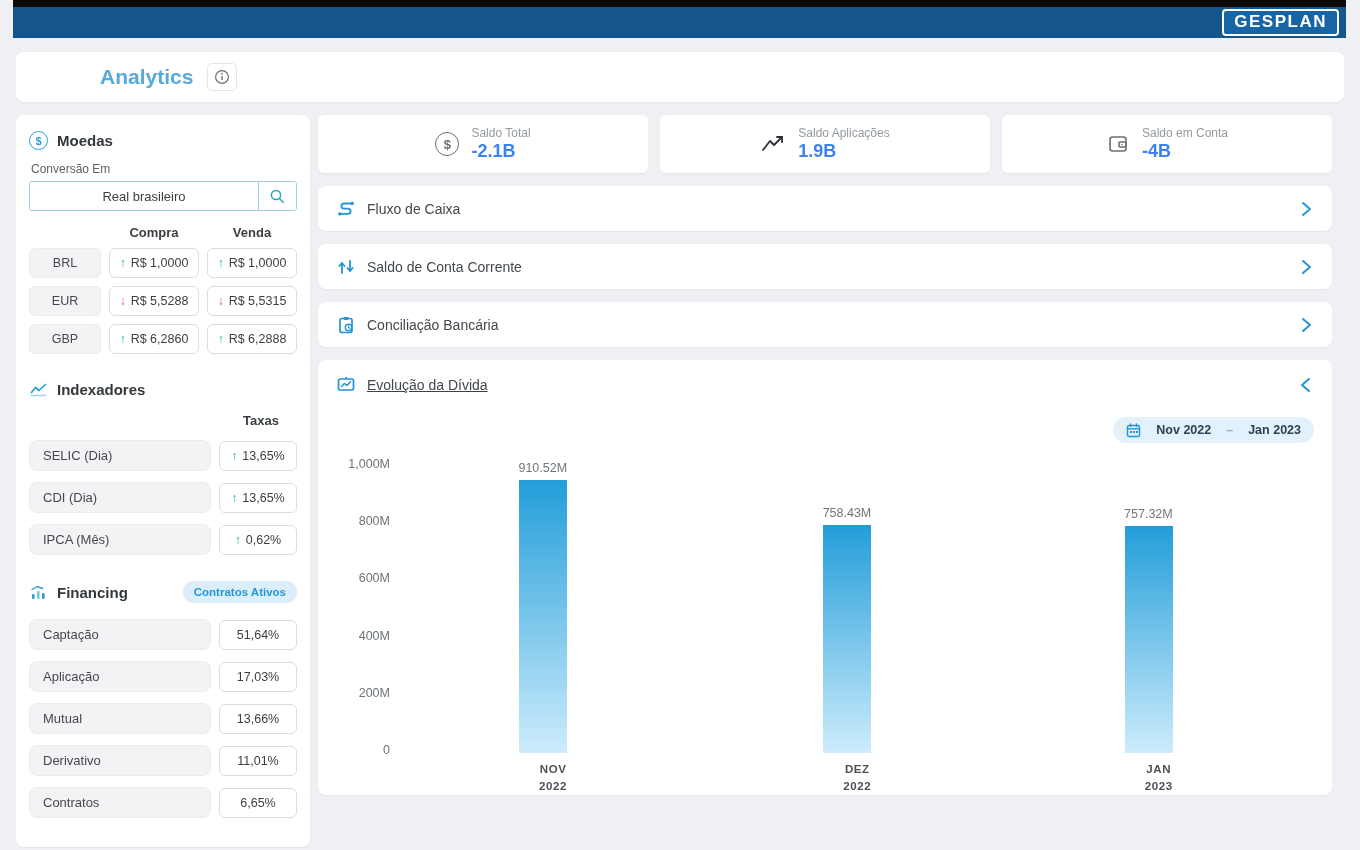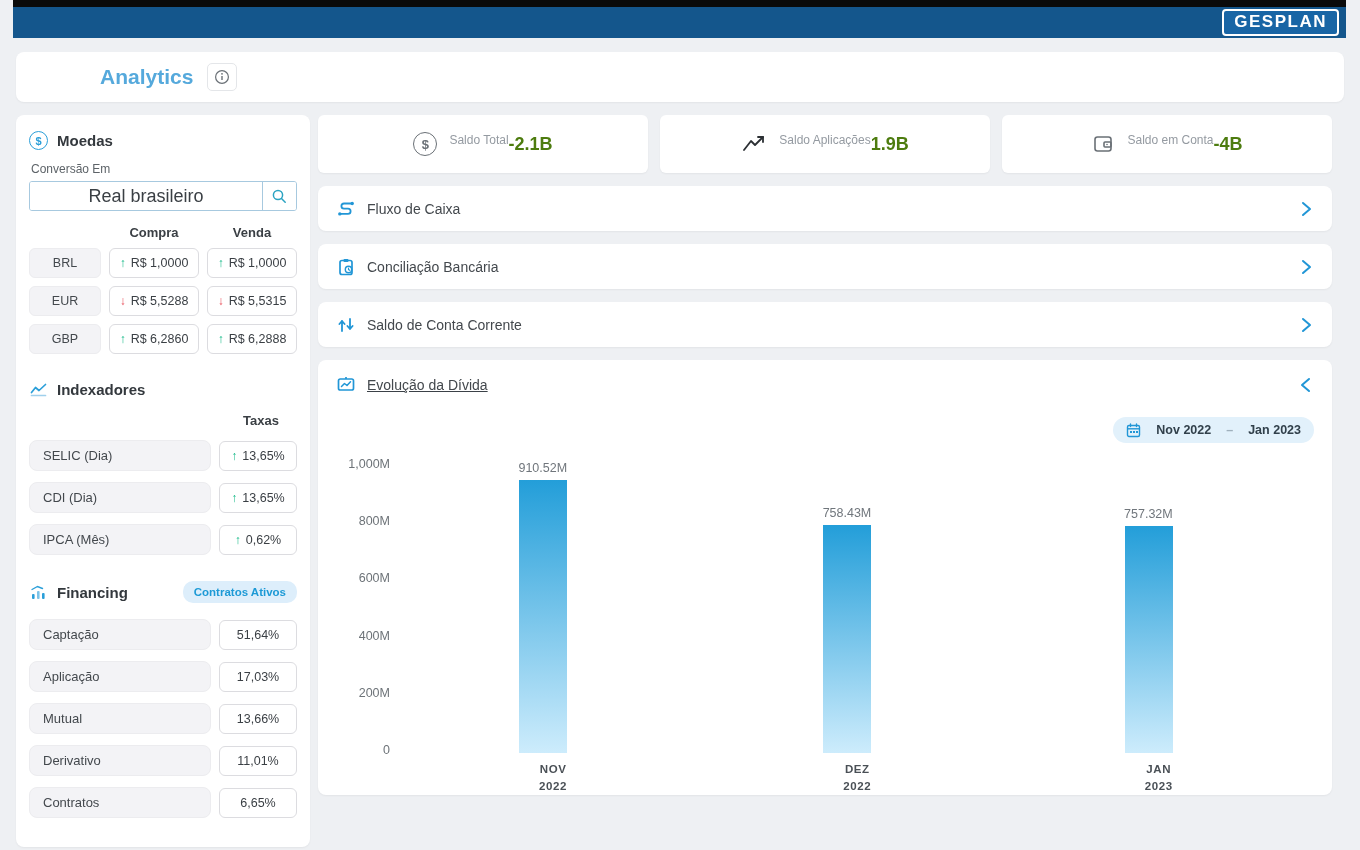--- a/index.html
+++ b/index.html
@@ -65,7 +65,7 @@
   .stats-row { display:flex; gap:12px; }
   .stat-card { flex:1; height:58px; display:flex; align-items:center; justify-content:center; gap:12px;
                border-radius:6px; }
-  .stat-text { display:flex; flex-direction:row; }
+  .stat-text { display:flex; flex-direction:column; }
   .stat-label { font-size:12px; color:#949aa1; }
   .stat-value { font-size:18px; font-weight:700; color:#4d7c0f; margin-top:1px; }
   .stat-dollar { width:24px; height:24px; border:1.6px solid #6a7076; border-radius:50%;

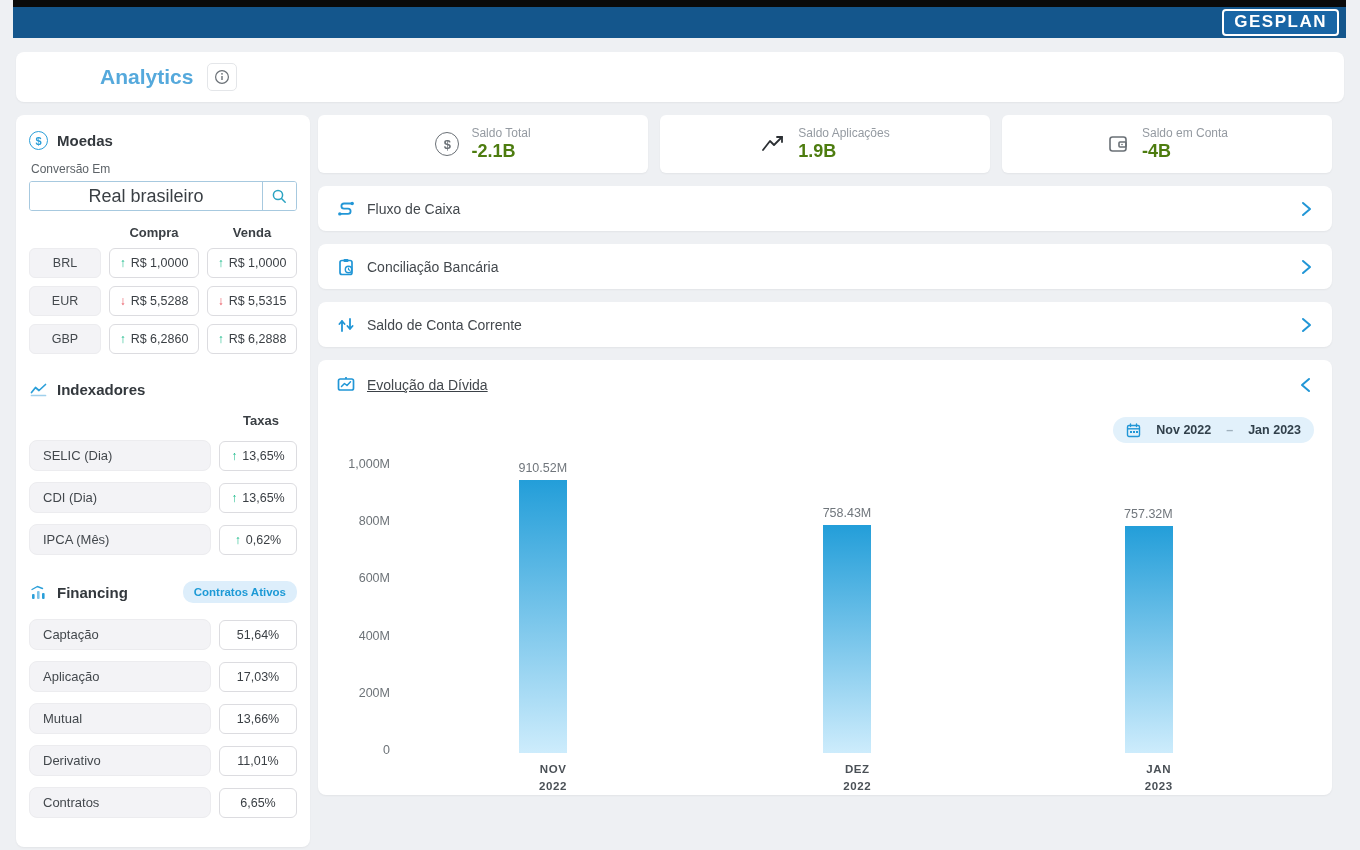--- a/index.html
+++ b/index.html
@@ -67,7 +67,7 @@
                border-radius:6px; }
   .stat-text { display:flex; flex-direction:column; }
   .stat-label { font-size:12px; color:#949aa1; }
-  .stat-value { font-size:18px; font-weight:700; color:#4d7c0f; margin-top:1px; }
+  .stat-value { font-size:18px; font-weight:700; color:#3b82f6; margin-top:1px; }
   .stat-dollar { width:24px; height:24px; border:1.6px solid #6a7076; border-radius:50%;
                  color:#6a7076; font-size:13px; font-weight:700; display:flex;
                  align-items:center; justify-content:center; }

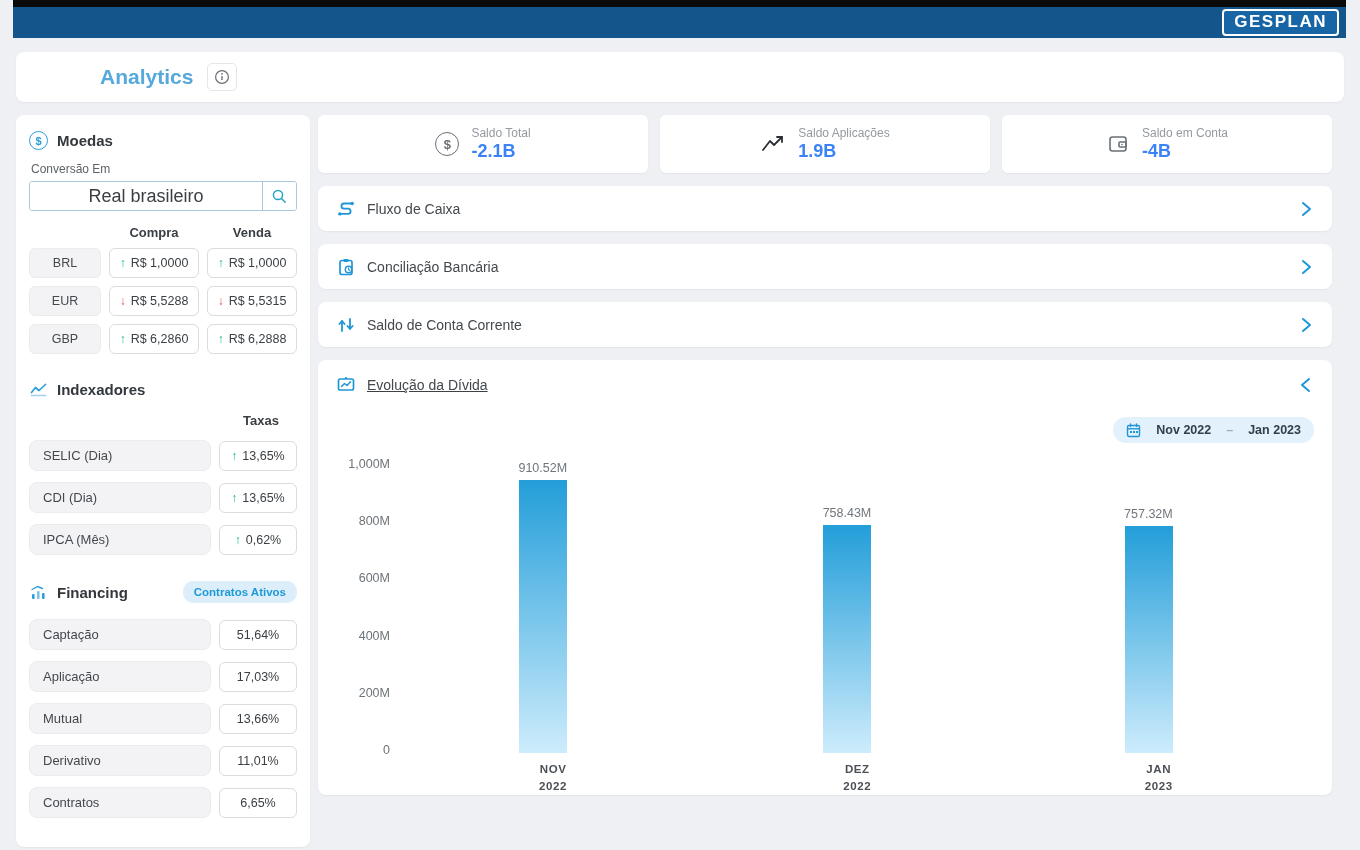--- a/index.html
+++ b/index.html
@@ -35,7 +35,7 @@
                    align-items:center; justify-content:center; }
   .conv-label { font-size:12px; color:#5d6焦368; color:#5d6368; margin:12px 0 5px 2px; }
   .search-wrap { display:flex; border:1px solid #a7c9df; border-radius:3px; height:30px; overflow:hidden; }
-  .search-input { flex:1; border:none; outline:none; text-align:center; font-size:18px; color:#3a3f44;
+  .search-input { flex:1; border:none; outline:none; text-align:center; font-size:13px; color:#3a3f44;
                   font-family:"Liberation Sans", sans-serif; background:#fff; }
   .search-btn { width:38px; border:none; border-left:1px solid #a7c9df; background:#fff;
                 display:flex; align-items:center; justify-content:center; cursor:pointer; }

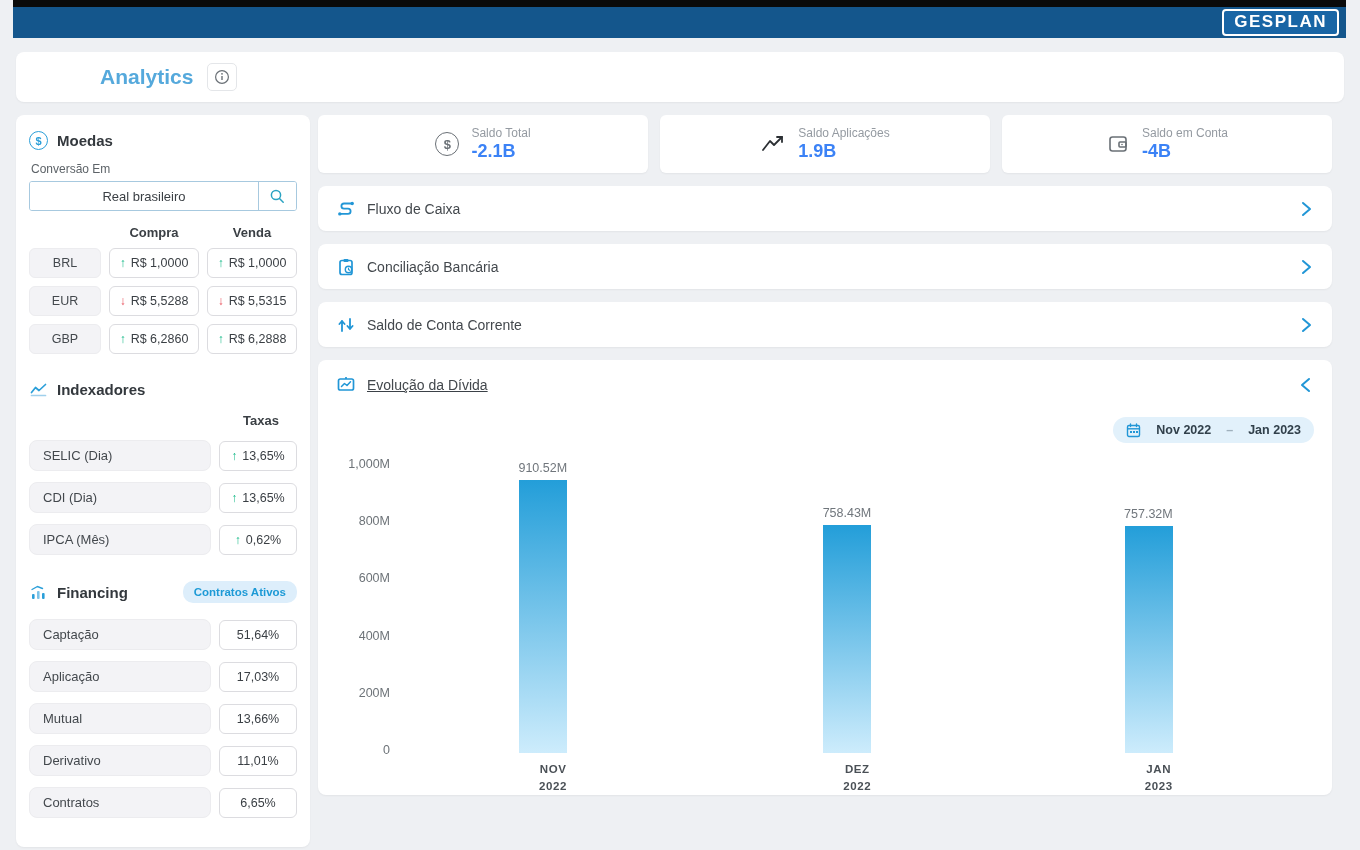--- a/index.html
+++ b/index.html
@@ -307,6 +307,21 @@
     <div class="acc-row card">
       <span>
         <svg width="20" height="20" viewBox="0 0 20 20">
+            <path d="M6,16 V6 M6,6 l-2.6,3 M6,6 l2.6,3" fill="none" stroke="#2196d6" stroke-width="1.8" stroke-linecap="round" stroke-linejoin="round"></path>
+            <path d="M14,4 V14 M14,14 l-2.6,-3 M14,14 l2.6,-3" fill="none" stroke="#2196d6" stroke-width="1.8" stroke-linecap="round" stroke-linejoin="round"></path>
+          </svg>
+      </span>
+      <span class="acc-label">Saldo de Conta Corrente</span>
+      <span>
+        <svg width="16" height="18" viewBox="0 0 16 18">
+            <polyline points="5,3 12,9 5,15" fill="none" stroke="#2196d6" stroke-width="2" stroke-linecap="round" stroke-linejoin="round"></polyline>
+          </svg>
+      </span>
+    </div>
+
+    <div class="acc-row card">
+      <span>
+        <svg width="20" height="20" viewBox="0 0 20 20">
             <rect x="4" y="3.5" width="12" height="14" rx="2" fill="none" stroke="#2196d6" stroke-width="1.7"></rect>
             <rect x="7.5" y="2" width="5" height="3" rx="1" fill="#2196d6"></rect>
             <circle cx="12.5" cy="12.5" r="3.2" fill="#fff" stroke="#2196d6" stroke-width="1.4"></circle>
@@ -314,21 +329,6 @@
           </svg>
       </span>
       <span class="acc-label">Conciliação Bancária</span>
-      <span>
-        <svg width="16" height="18" viewBox="0 0 16 18">
-            <polyline points="5,3 12,9 5,15" fill="none" stroke="#2196d6" stroke-width="2" stroke-linecap="round" stroke-linejoin="round"></polyline>
-          </svg>
-      </span>
-    </div>
-
-    <div class="acc-row card">
-      <span>
-        <svg width="20" height="20" viewBox="0 0 20 20">
-            <path d="M6,16 V6 M6,6 l-2.6,3 M6,6 l2.6,3" fill="none" stroke="#2196d6" stroke-width="1.8" stroke-linecap="round" stroke-linejoin="round"></path>
-            <path d="M14,4 V14 M14,14 l-2.6,-3 M14,14 l2.6,-3" fill="none" stroke="#2196d6" stroke-width="1.8" stroke-linecap="round" stroke-linejoin="round"></path>
-          </svg>
-      </span>
-      <span class="acc-label">Saldo de Conta Corrente</span>
       <span>
         <svg width="16" height="18" viewBox="0 0 16 18">
             <polyline points="5,3 12,9 5,15" fill="none" stroke="#2196d6" stroke-width="2" stroke-linecap="round" stroke-linejoin="round"></polyline>

